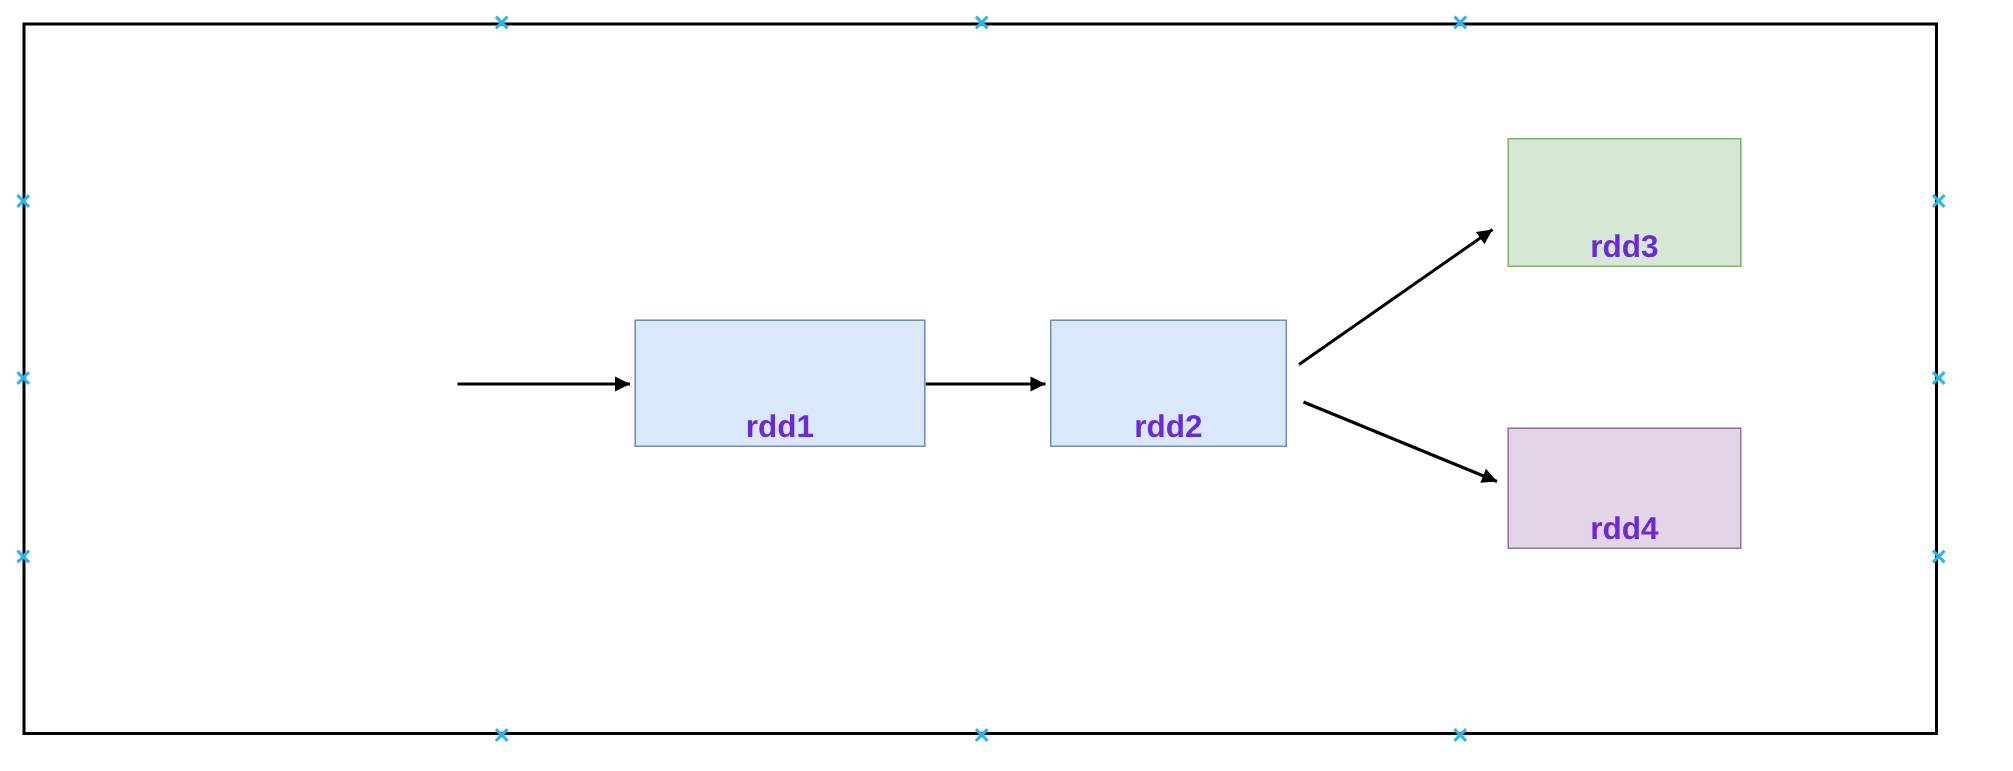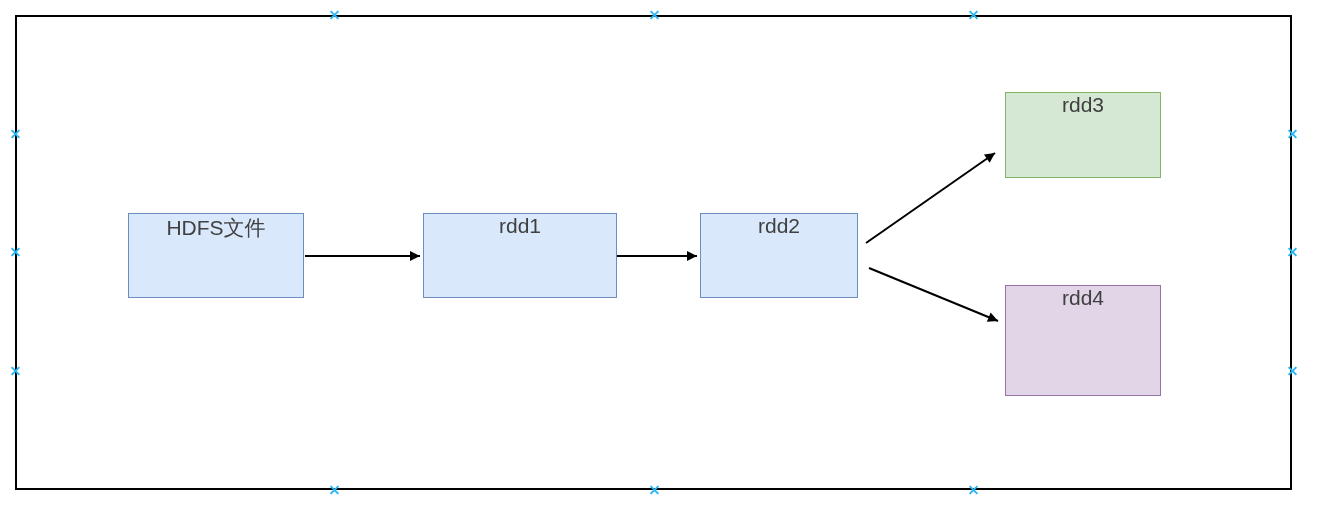--- a/index.html
+++ b/index.html
@@ -25,8 +25,8 @@
   .edges line { pointer-events:stroke; }
   .node {
     position:absolute; z-index:4;
-    display:flex; align-items:flex-start; justify-content:center;
-    font-weight:normal; font-size:21px; color:#404040;
+    display:flex; align-items:flex-end; justify-content:center;
+    font-weight:bold; font-size:21px; color:#6d28d9;
     border:1.5px solid; cursor:default;
   }
   .node-blue   { background:#dae8fc; border-color:#6c8ebf; }

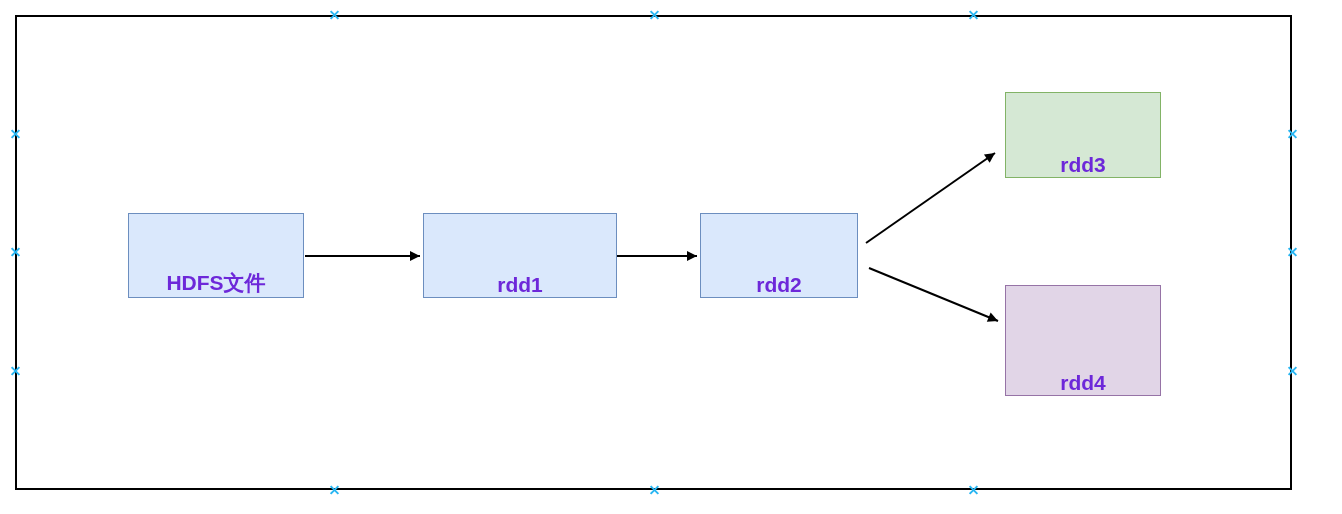--- a/index.html
+++ b/index.html
@@ -62,9 +62,6 @@
     <line x1="869" y1="268" x2="998" y2="321" stroke="#000000" stroke-width="2" marker-end="url(#arrow)"></line>
   </svg>
 
-  <div class="node node-blue" style="left:128px; top:213px; width:176px; height:85px;">
-    <span>HDFS文件</span>
-  </div>
   <div class="node node-blue" style="left:423px; top:213px; width:194px; height:85px;">
     <span>rdd1</span>
   </div>

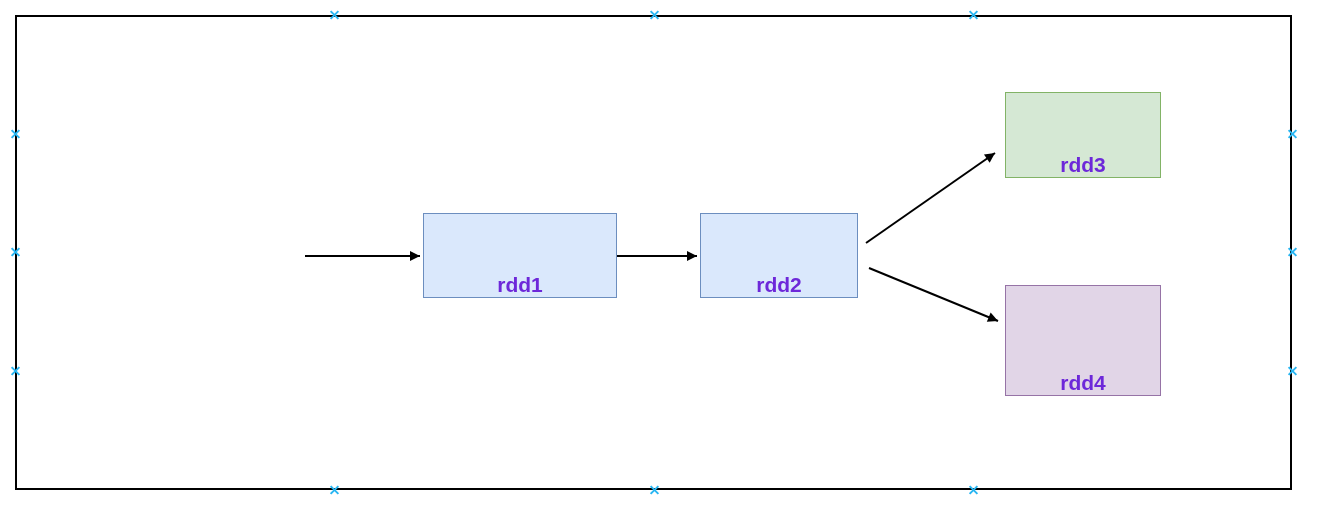--- a/index.html
+++ b/index.html
@@ -71,7 +71,7 @@
   <div class="node node-green" style="left:1005px; top:92px; width:156px; height:86px;">
     <span>rdd3</span>
   </div>
-  <div class="node node-purple" style="left:1005px; top:285px; width:156px; height:111px;">
+  <div class="node node-purple" style="left:1005px; top:285px; width:156px; height:81px;">
     <span>rdd4</span>
   </div>
 

